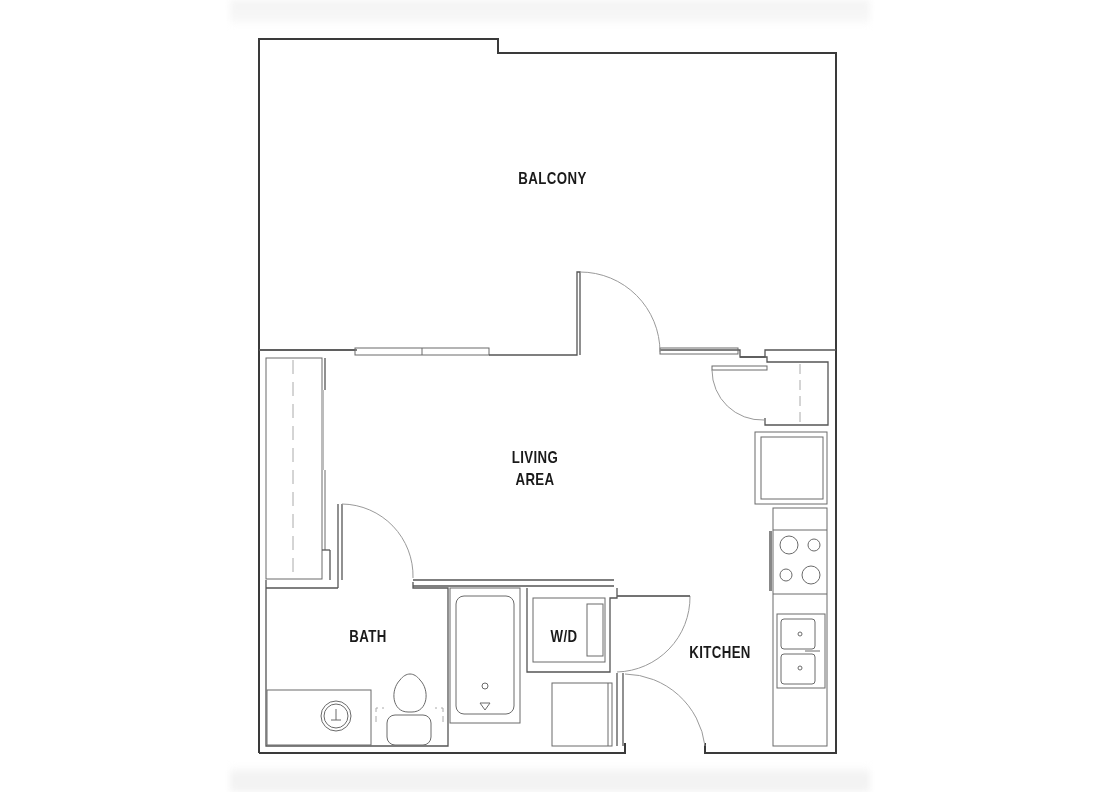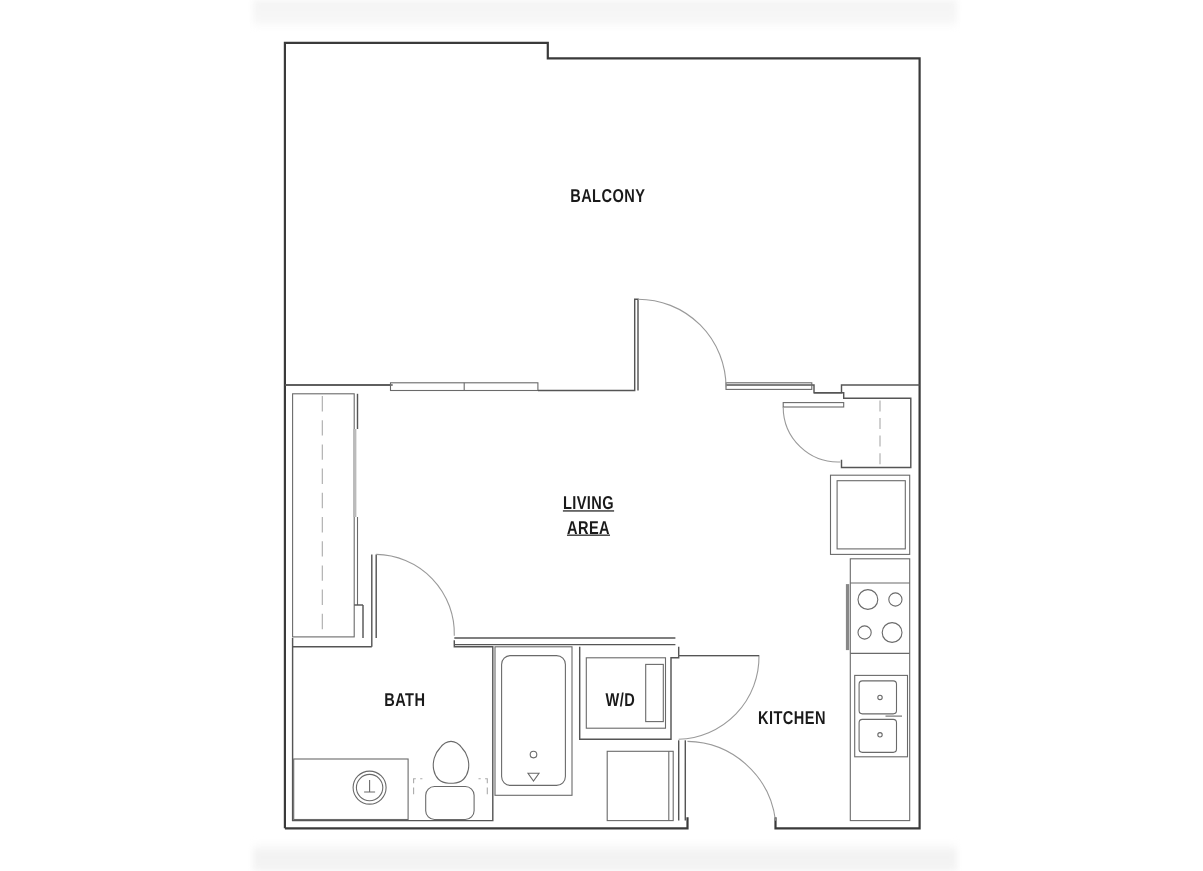--- a/index.html
+++ b/index.html
@@ -135,7 +135,7 @@
 
 <div class="room-label" style="left:500px; top:168px; width:105px;">BALCONY</div>
 
-<div style="position:absolute; left:490px; top:447px; width:90px;text-decoration:underline;">
+<div style="position:absolute; left:490px; top:447px; width:90px;">
   <div class="room-label" style="position:static;">LIVING</div>
   <div class="room-label" style="position:static;">AREA</div>
 </div>

